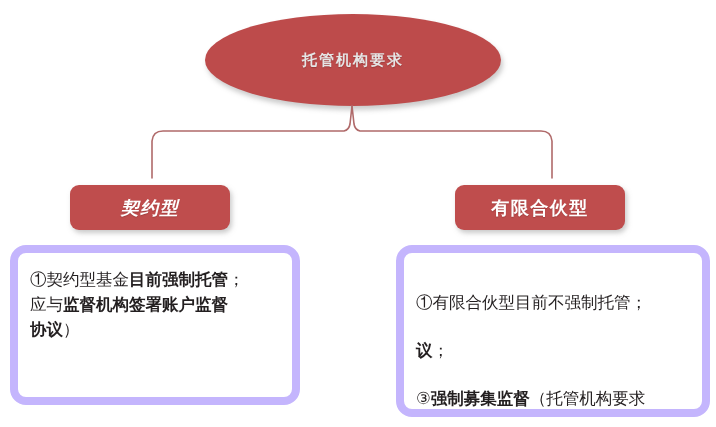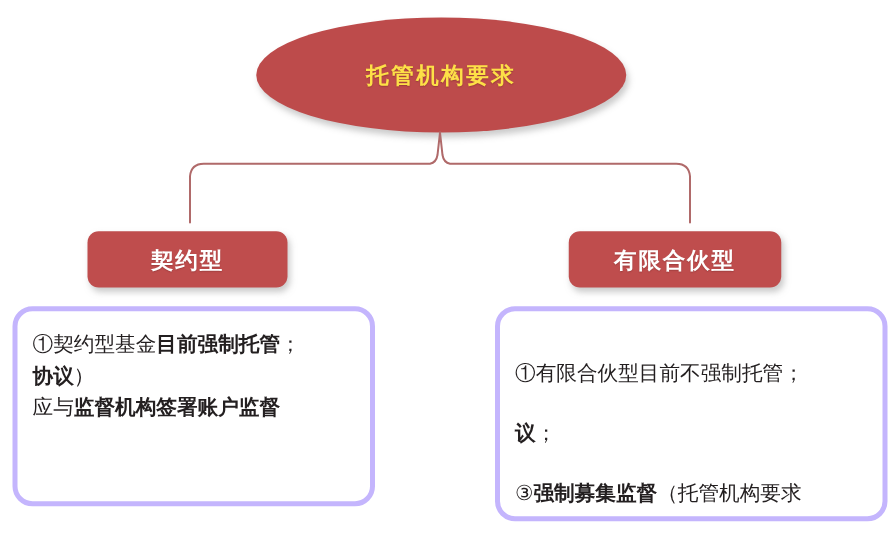--- a/index.html
+++ b/index.html
@@ -19,7 +19,7 @@
     display:flex;align-items:center;justify-content:center;
   }
   .ellipse .etxt{
-    color:#fde047;font-weight:bold;font-size:18px;letter-spacing:2px;
+    color:#e5e5e5;font-weight:bold;font-size:15px;letter-spacing:2px;
     text-shadow:0 1px 1px rgba(90,30,30,.35);
     font-family:"Liberation Serif","DejaVu Serif",serif;
   }

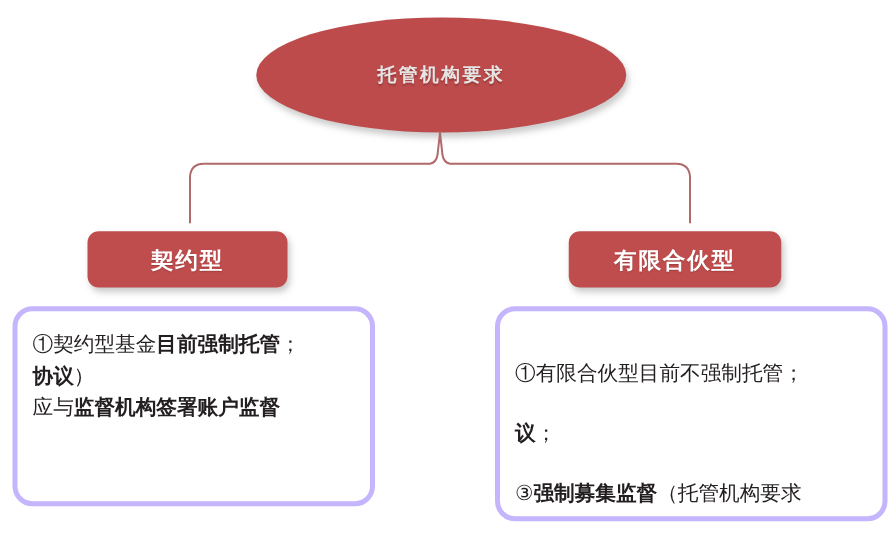--- a/index.html
+++ b/index.html
@@ -38,7 +38,7 @@
     color:#ffffff;font-weight:bold;font-size:18px;letter-spacing:1.5px;
     text-shadow:0 1px 1px rgba(90,30,30,.3);
   }
-  #cat-left{left:70px;top:185px;width:160px;}
+  #cat-left{left:70px;top:185px;width:160px;font-style:italic;}
   #cat-right{left:455px;top:185px;width:170px;font-family:Liberation Serif, serif;}
 
   

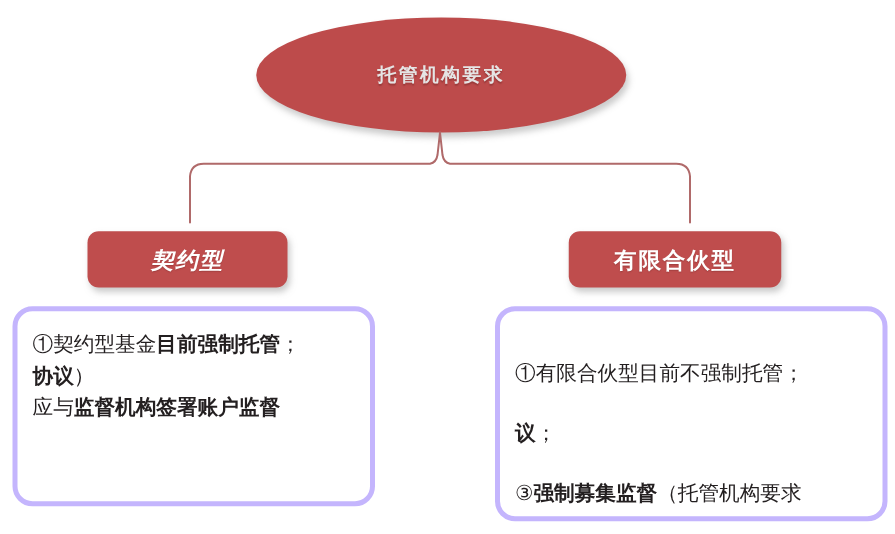--- a/index.html
+++ b/index.html
@@ -44,7 +44,7 @@
   
   .detail{
     position:absolute;
-    border:4px solid #c4b5fd;border-radius:16px;background:#ffffff;
+    border:8px solid #c4b5fd;border-radius:16px;background:#ffffff;
     box-sizing:border-box;
     padding:14px 12px 10px 12px;
   }

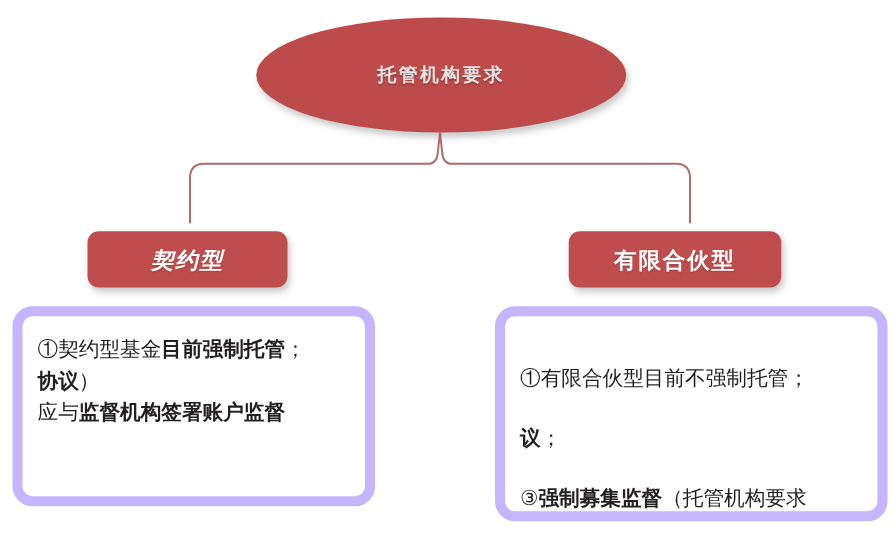--- a/index.html
+++ b/index.html
@@ -81,8 +81,8 @@
 
   <div class="detail" id="detail-left">
       <div class="line"><span>①契约型基金</span><span class="b">目前强制托管</span><span>；</span></div>
+      <div class="line"><span>应与</span><span class="b">监督机构签署账户监督</span></div>
       <div class="line"><span class="b">协议</span><span>）</span></div>
-      <div class="line"><span>应与</span><span class="b">监督机构签署账户监督</span></div>
     </div>
 
   <div class="detail" id="detail-right">

